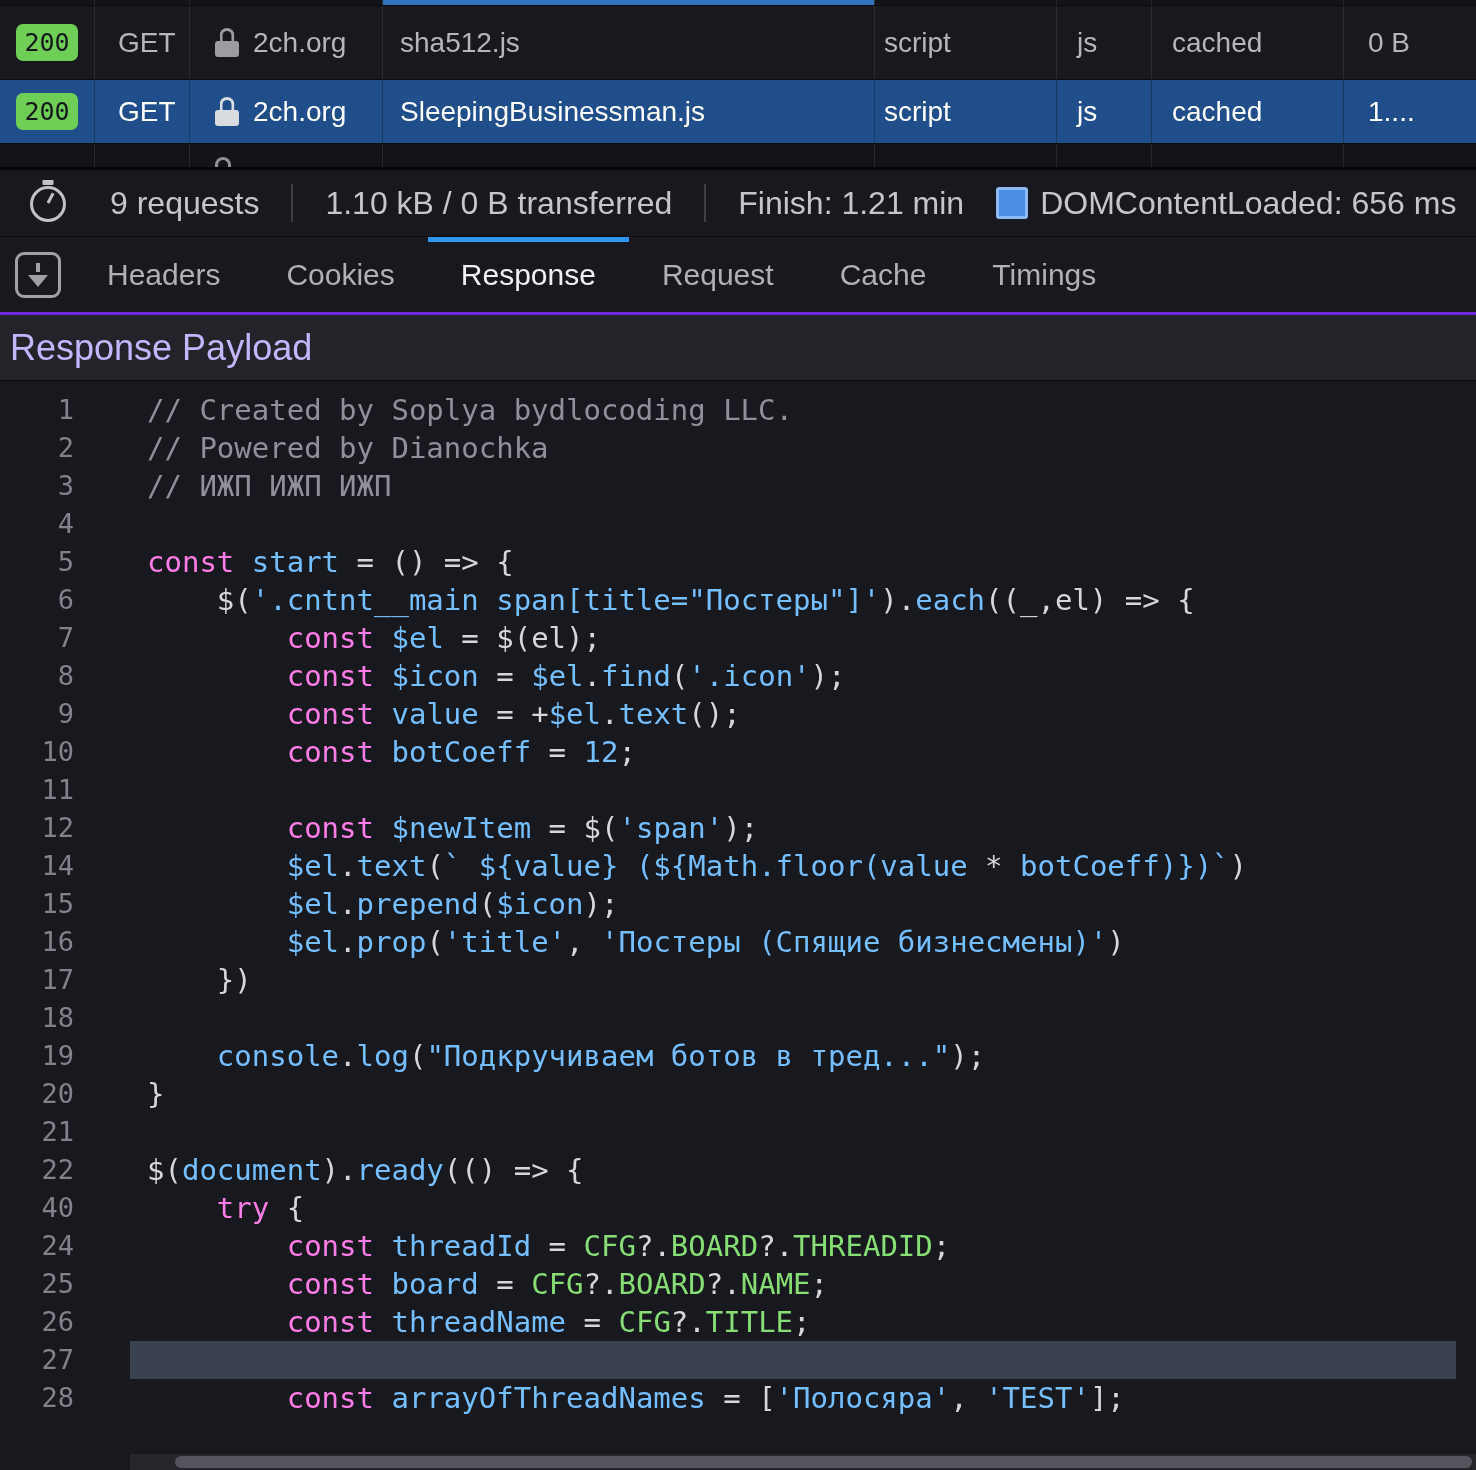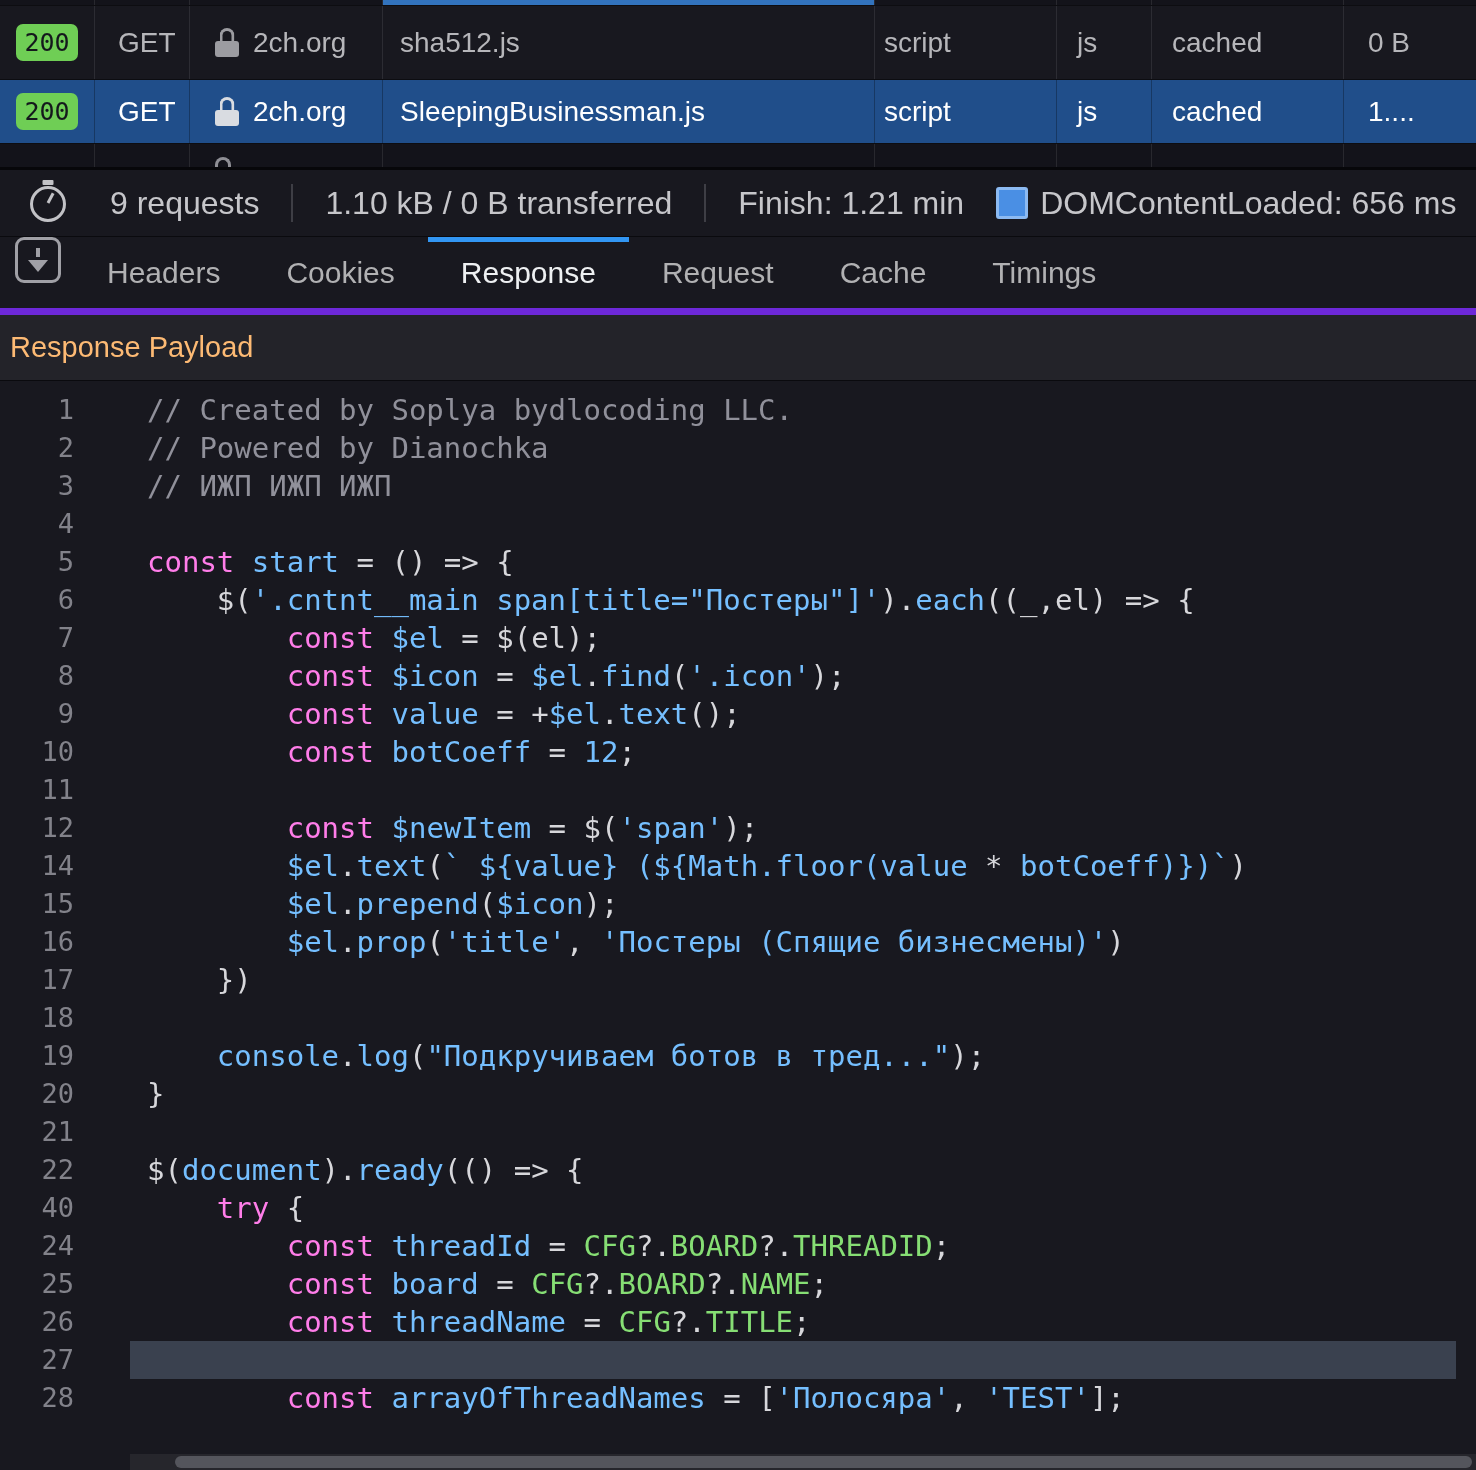--- a/index.html
+++ b/index.html
@@ -59,7 +59,7 @@
     border-radius:3px;margin:0 12px 0 32px;flex:none}
 
   
-  .tabbar{height:78px;flex:none;display:flex;align-items:flex-start;background:var(--bg);border-bottom:7px solid #6d28d9}
+  .tabbar{height:78px;flex:none;display:flex;align-items:center;background:var(--bg);border-bottom:3px solid #6d28d9}
   .panel-icon{position:relative;width:46px;height:46px;border:3px solid var(--icon-gray);border-radius:9px;
     margin:0 13px 0 15px;flex:none}
   .panel-icon::before{content:'';position:absolute;left:50%;top:8px;transform:translateX(-50%);

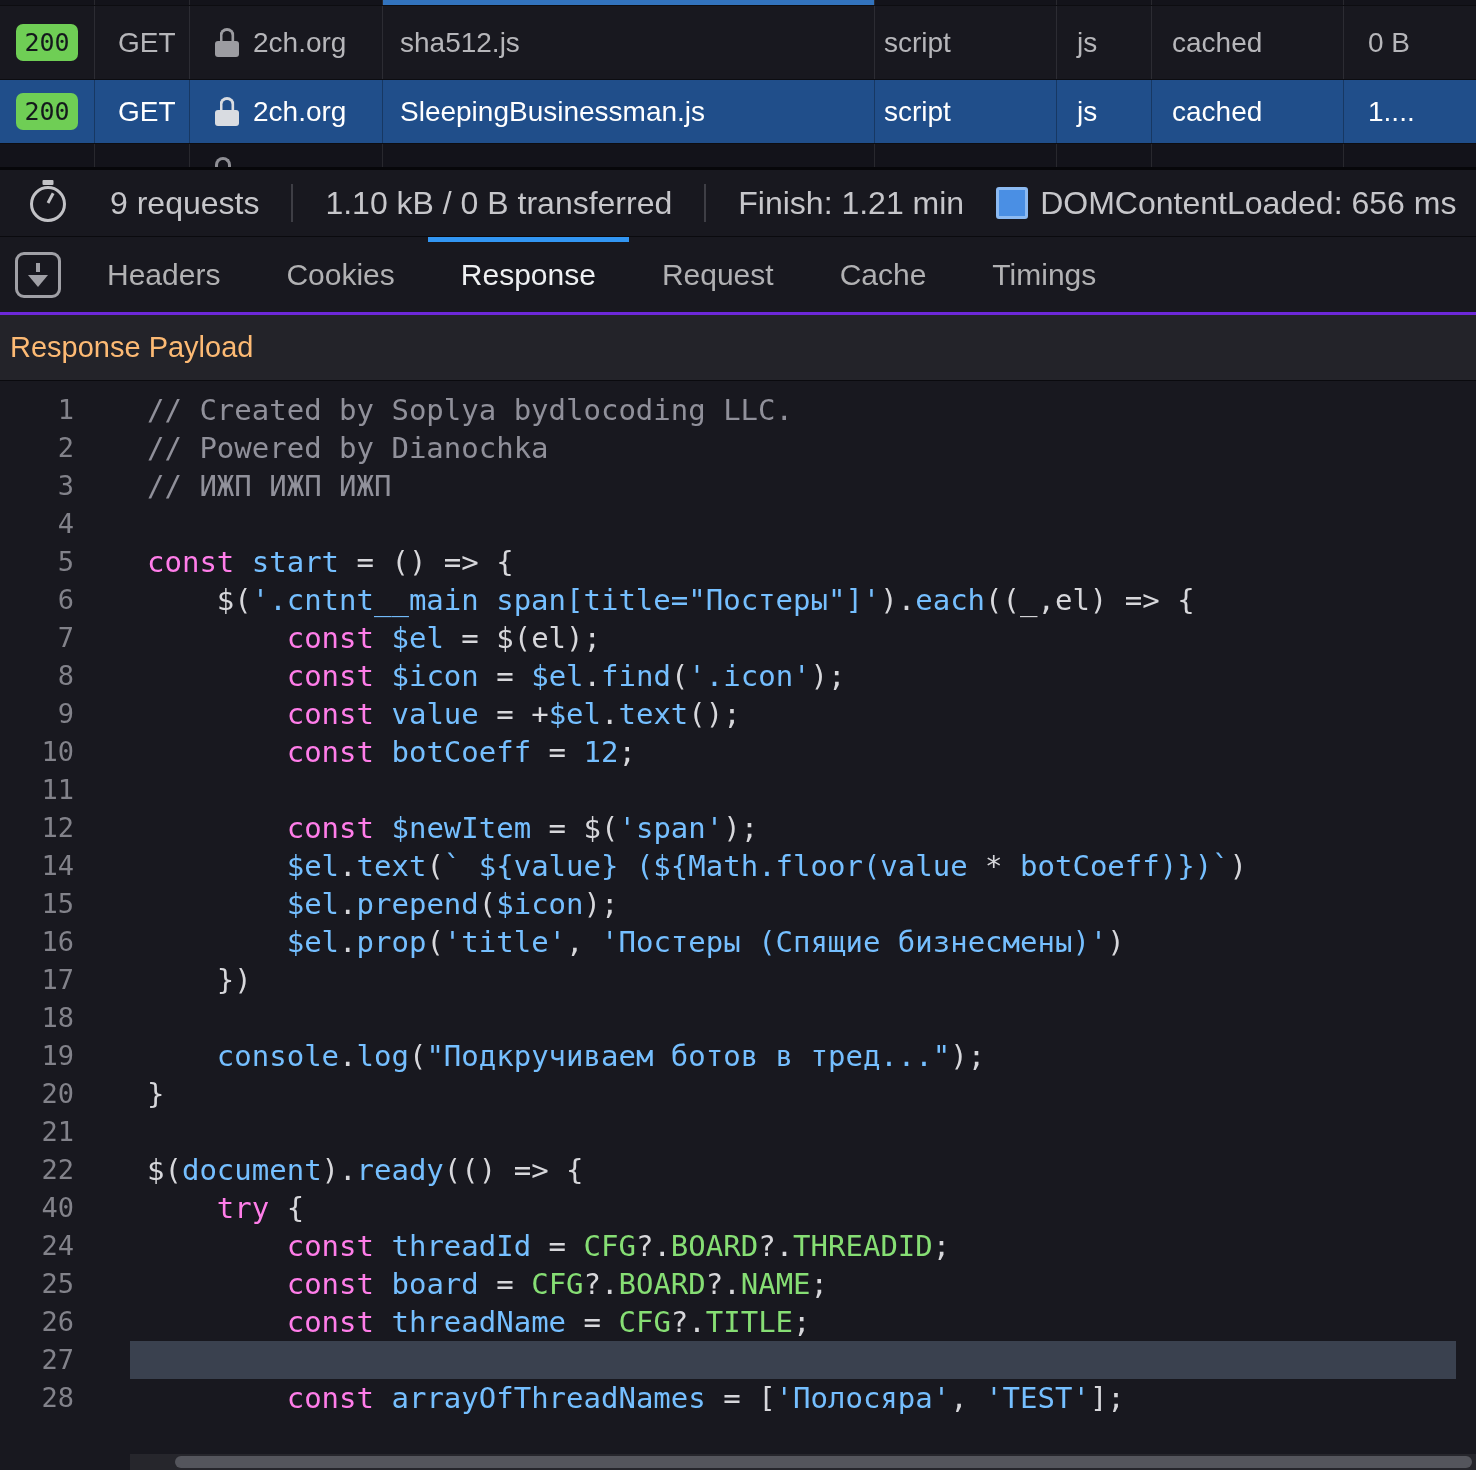--- a/index.html
+++ b/index.html
@@ -72,7 +72,7 @@
 
   
   .section-head{height:66px;flex:none;display:flex;align-items:center;background:var(--section-bg);
-    border-bottom:1px solid #0a0a0e;color:#fdba74;font-size:29px;padding-left:10px}
+    border-bottom:1px solid #0a0a0e;color:#c4b5fd;font-size:36px;padding-left:10px}
 
   
   .code-pane{position:relative;flex:1;overflow:hidden;background:var(--bg);padding-top:10px}

